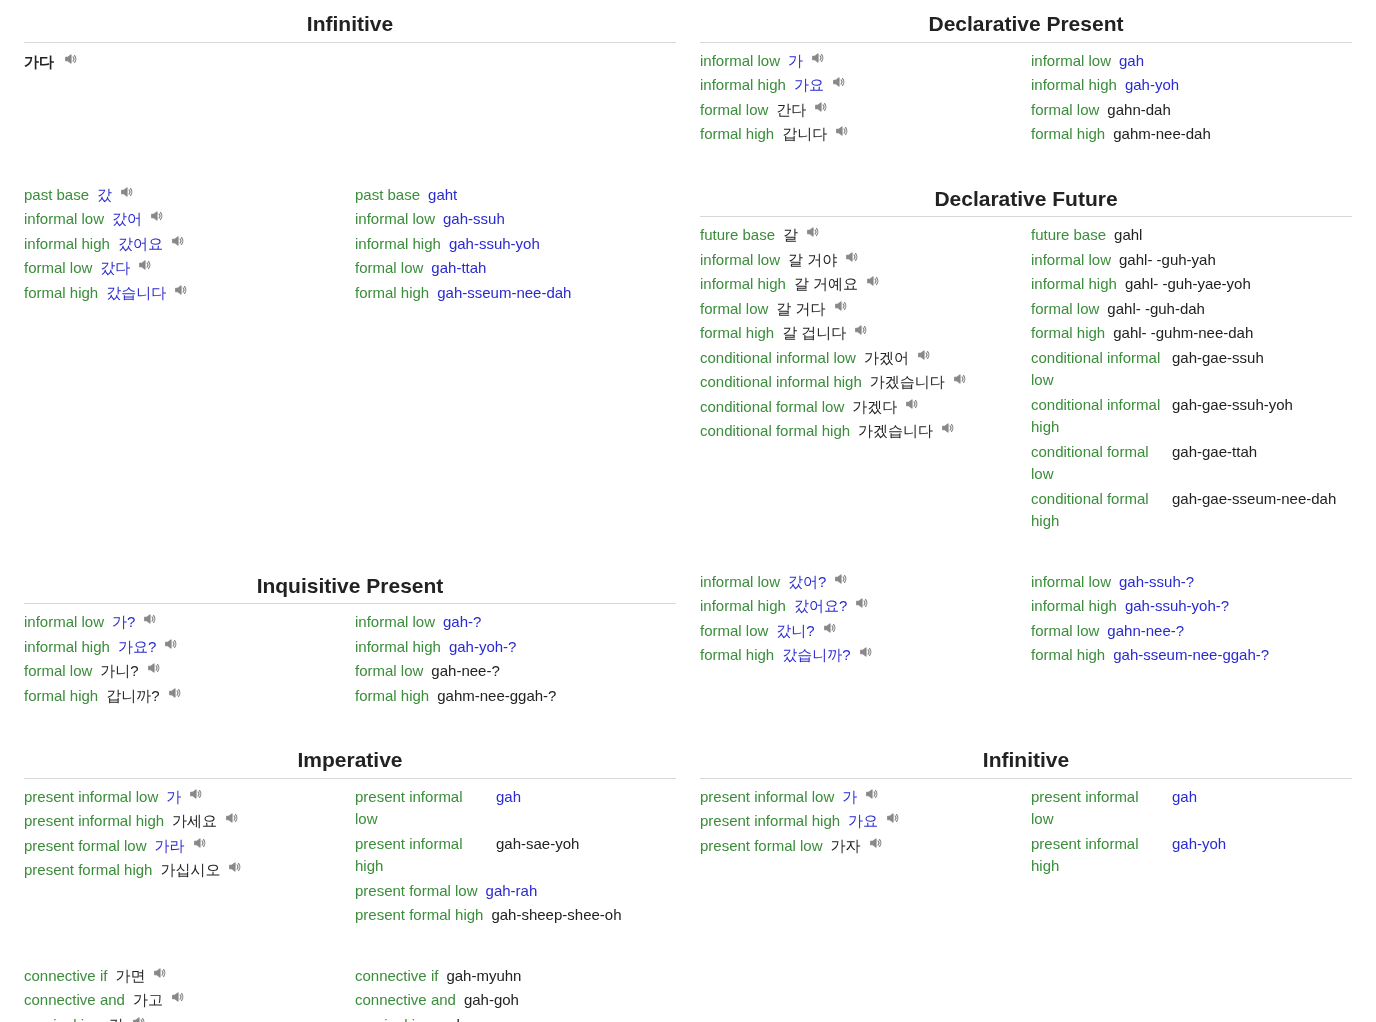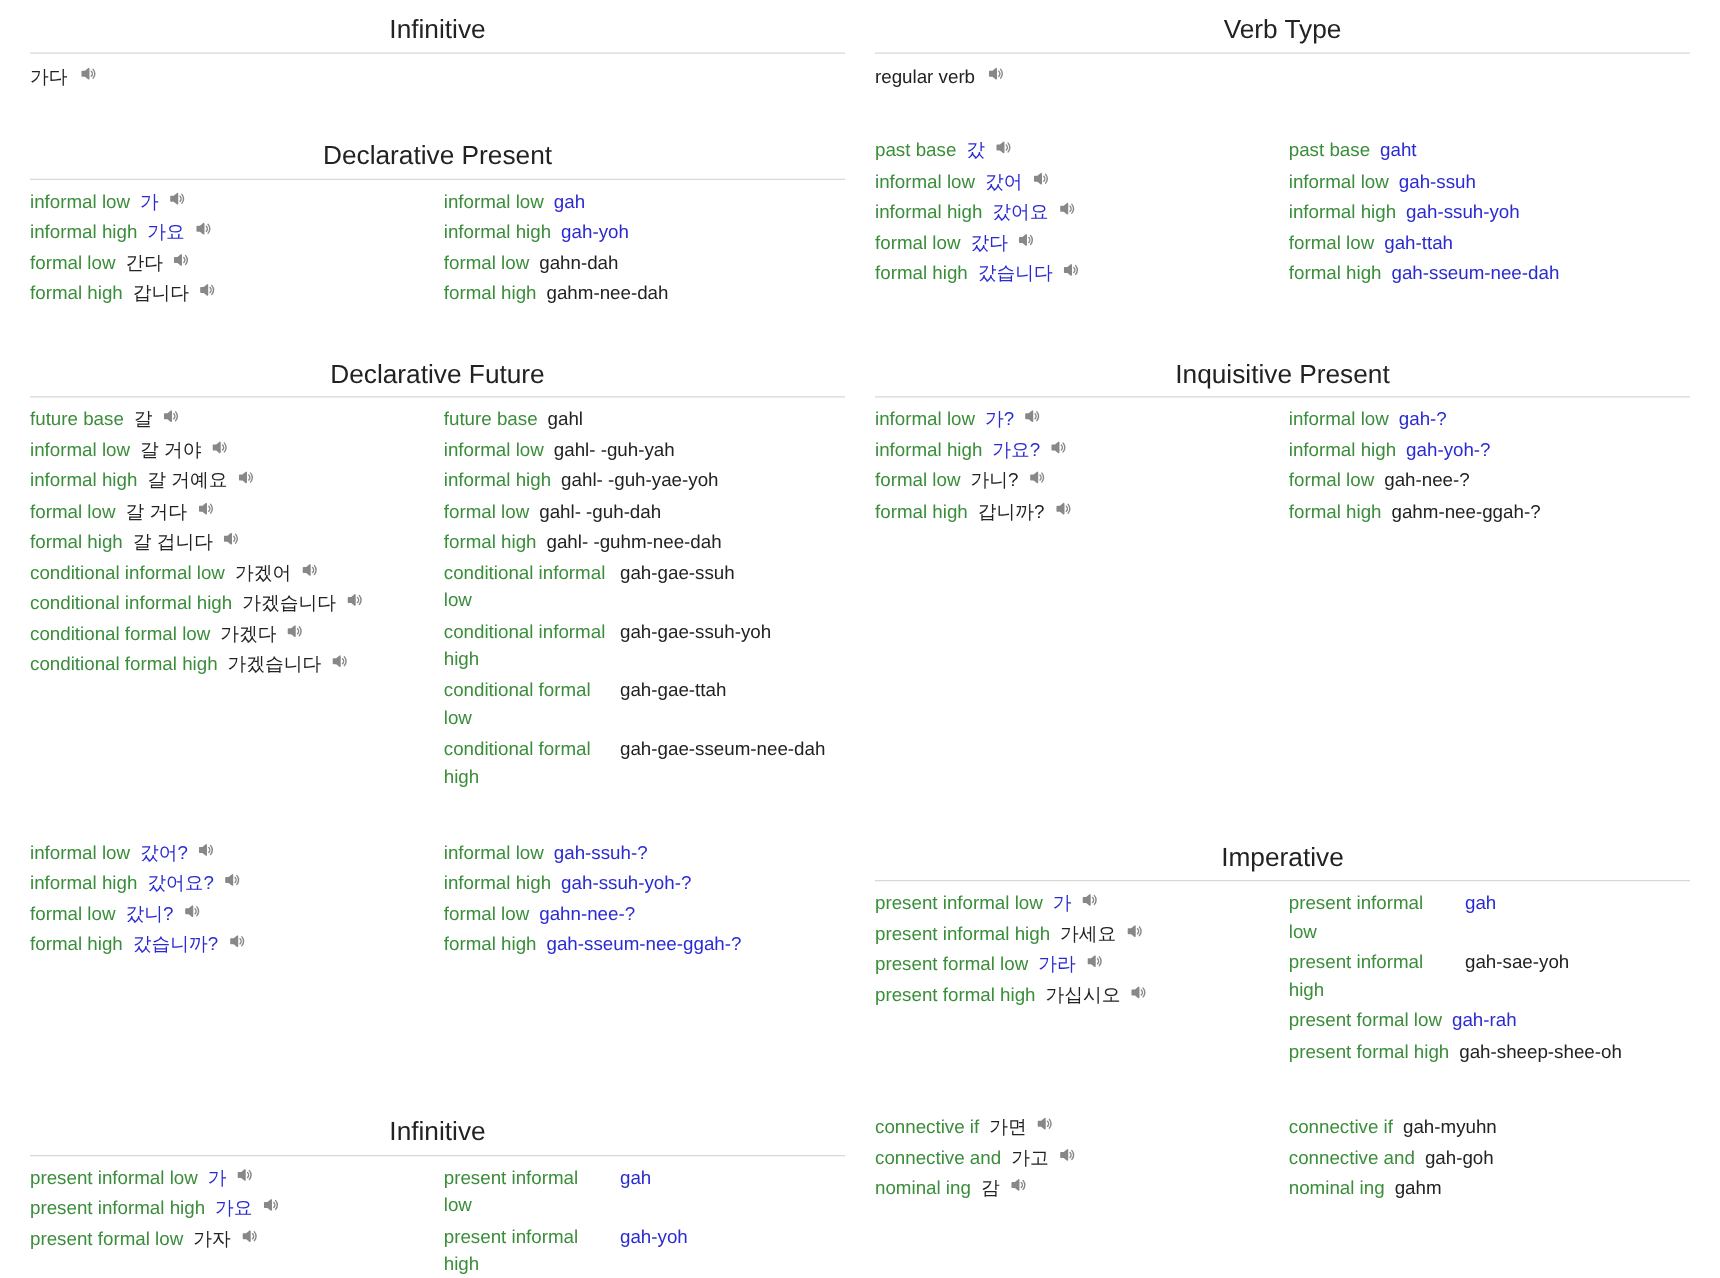--- a/index.html
+++ b/index.html
@@ -20,7 +20,7 @@
   .panel {}
   .panel-title {
     font-size: 21px;
-    font-weight: 400;
+    font-weight: 700;
     color: #222;
     text-align: center;
     padding-bottom: 2px;

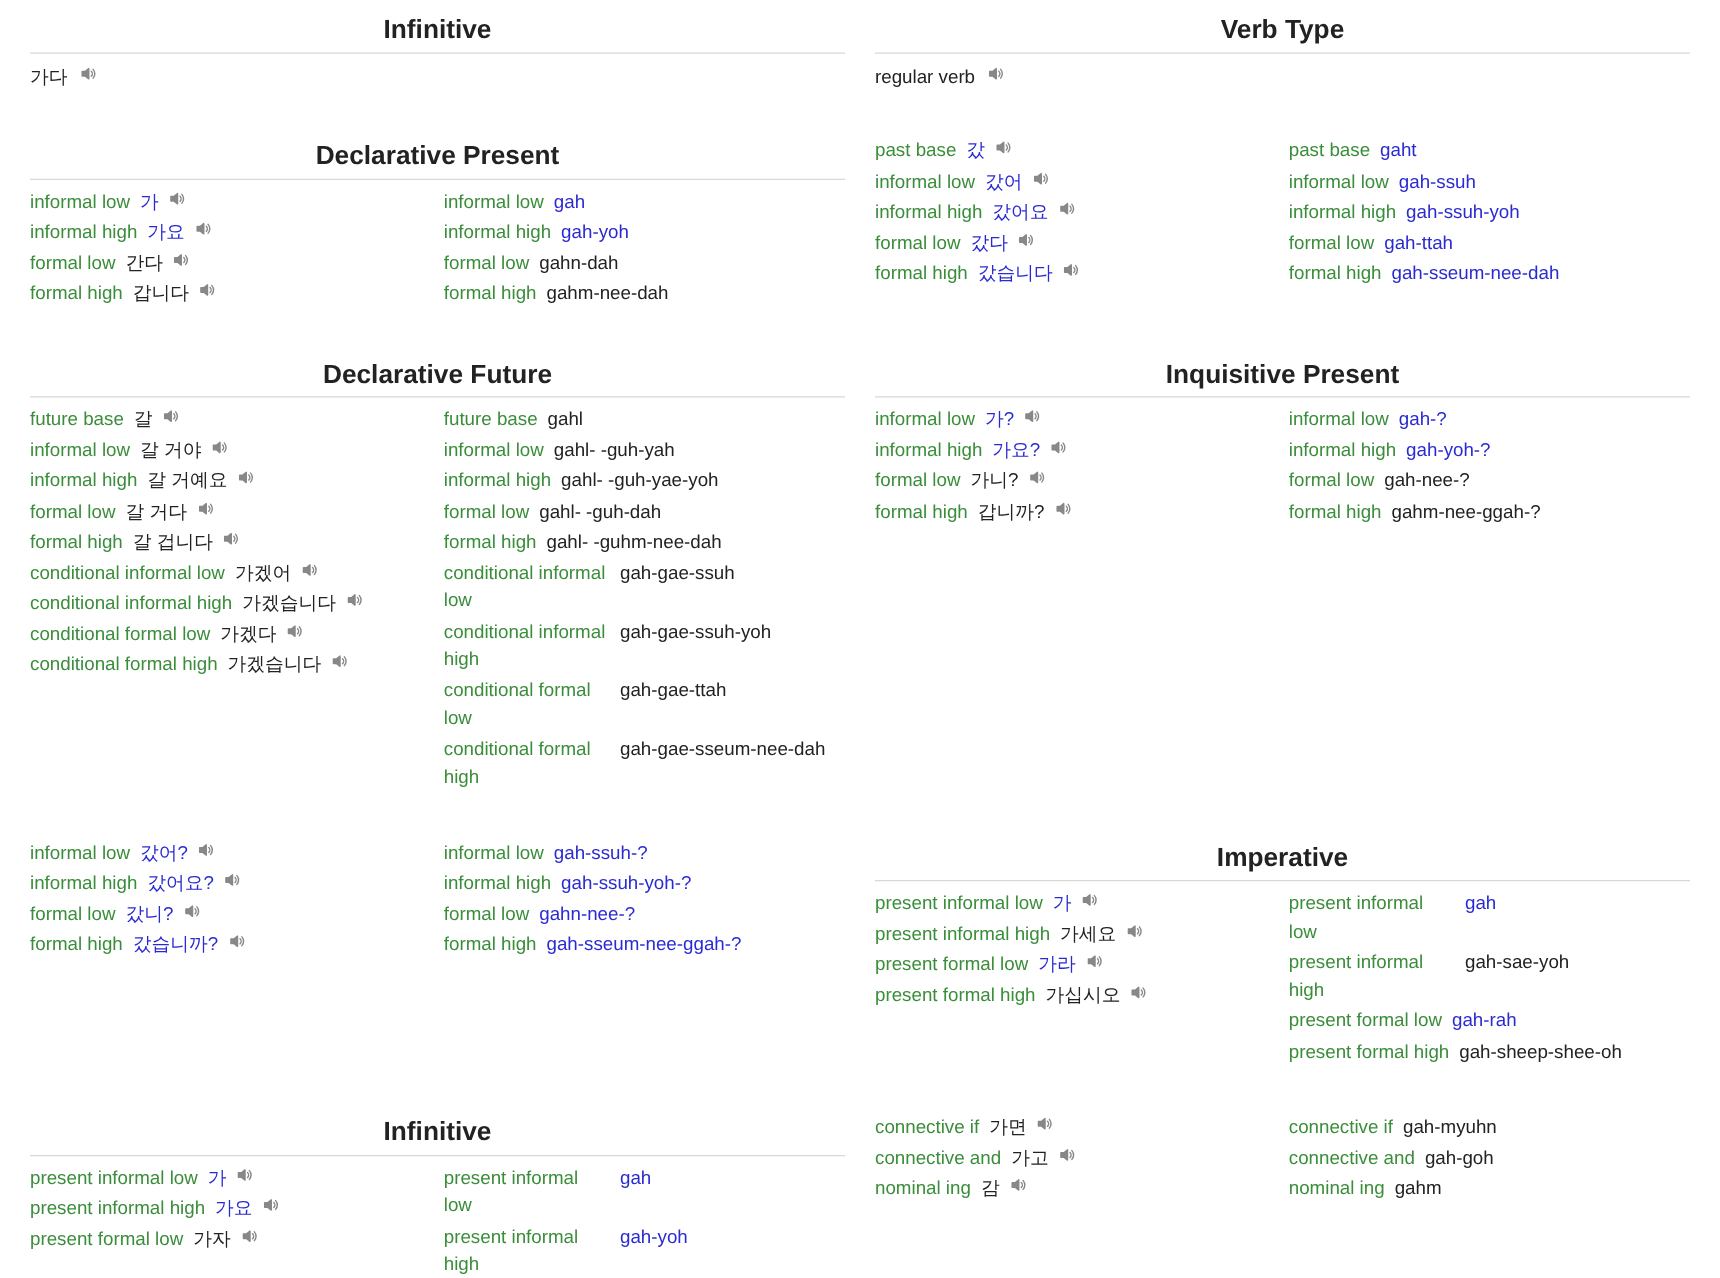--- a/index.html
+++ b/index.html
@@ -81,19 +81,6 @@
         </span>
       </div>
     </div>
-    <div class="panel single">
-      <div class="panel-title">Verb Type</div>
-      <div class="body">
-        <span class="val">regular verb</span>
-        <span class="speaker">
-          <svg viewBox="0 0 24 24" fill="none" stroke="#888" stroke-width="2" stroke-linecap="round" stroke-linejoin="round">
-            <polygon fill="#888" stroke="#888" points="3,9 7,9 12,5 12,19 7,15 3,15"></polygon>
-            <path d="M15.5 8.5a5 5 0 0 1 0 7"></path>
-            <path d="M18 6a9 9 0 0 1 0 12"></path>
-          </svg>
-        </span>
-      </div>
-    </div>
     <div class="panel">
       <div class="panel-title">Declarative Present</div>
       <div class="cols">

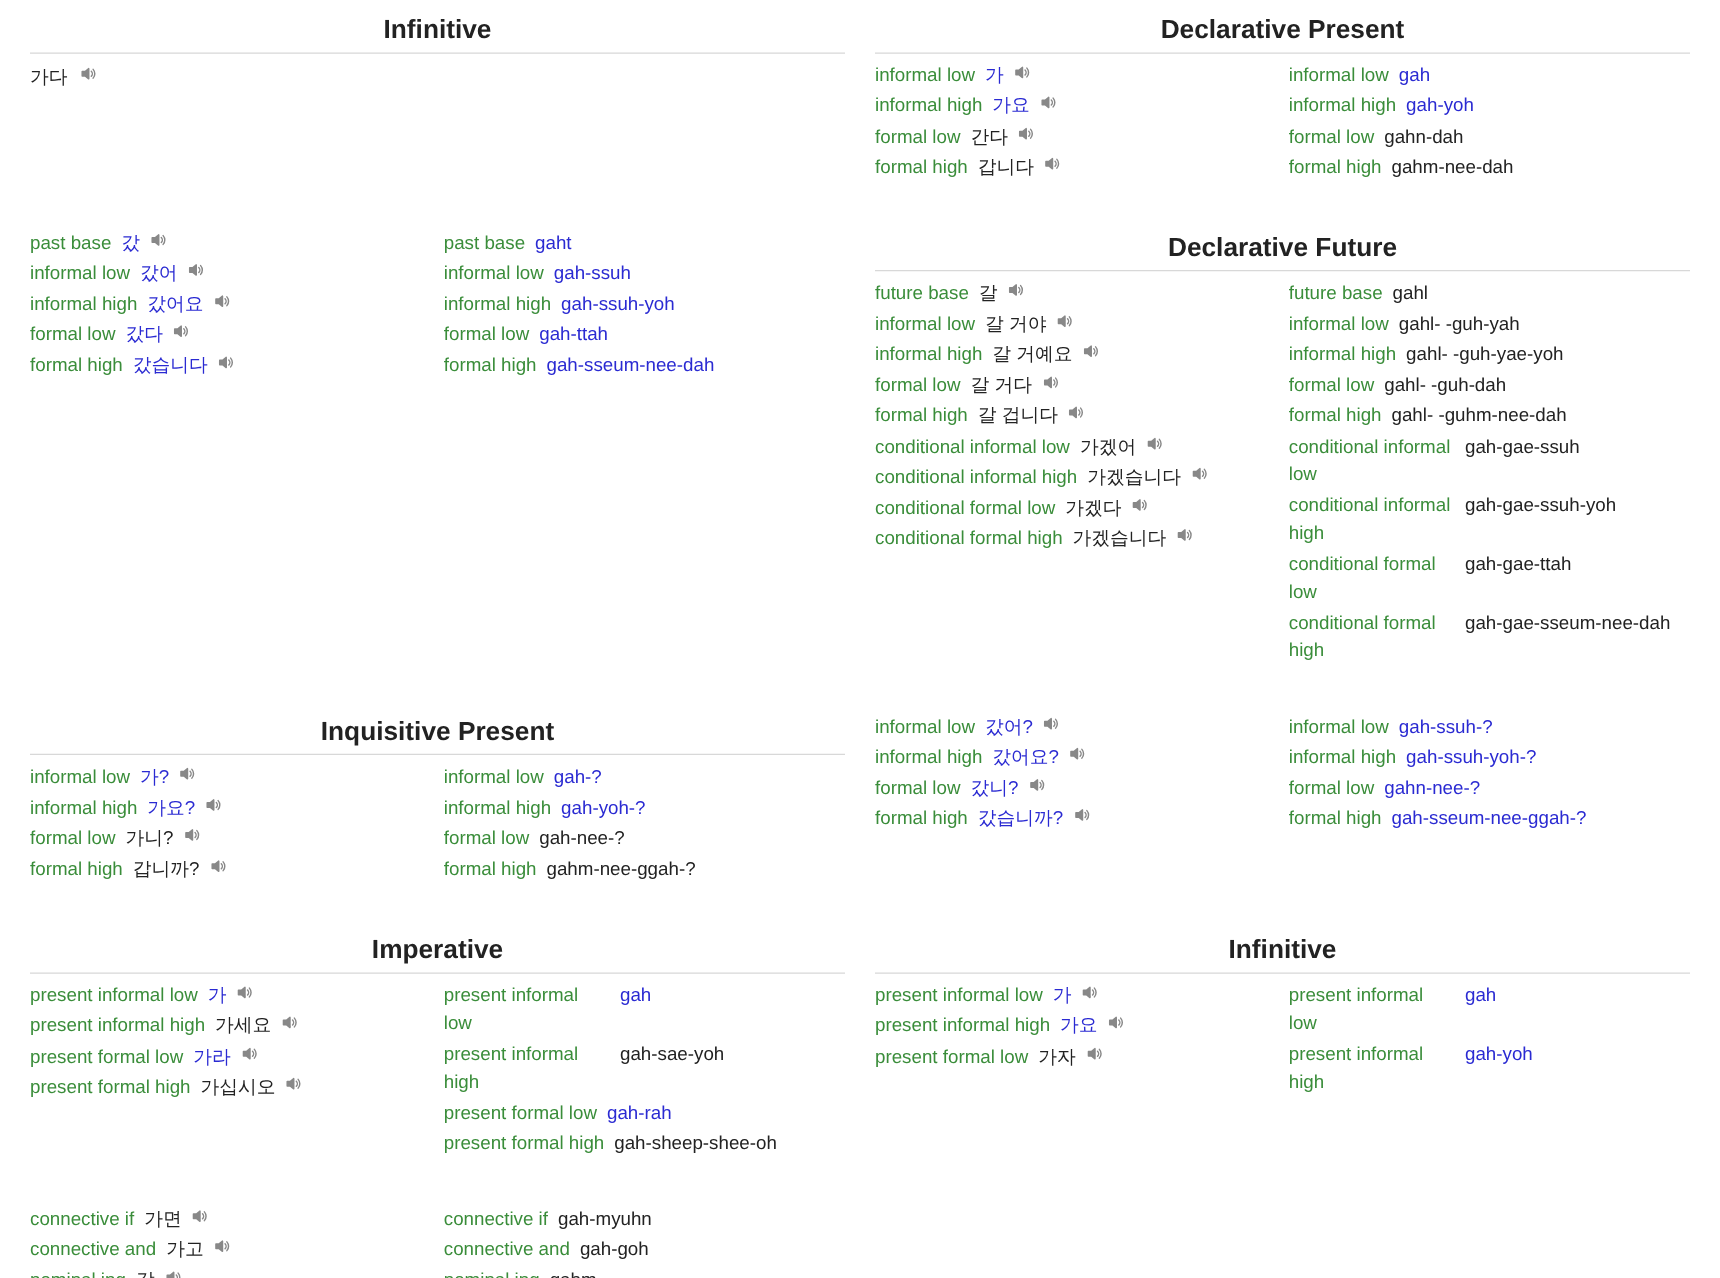--- a/index.html
+++ b/index.html
@@ -32,6 +32,7 @@
     display:flex;
     align-items:flex-start;
     gap:8px;
+    font-weight:bold;
   }
   .cols {
     display: grid;

